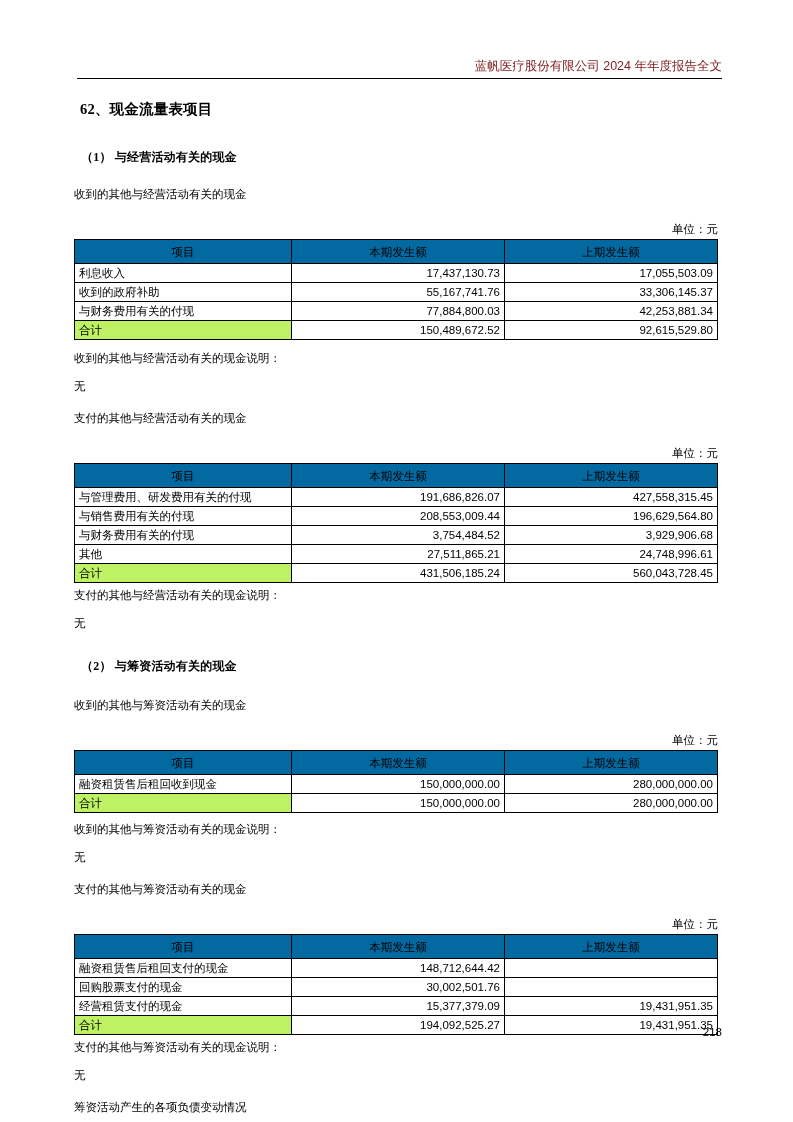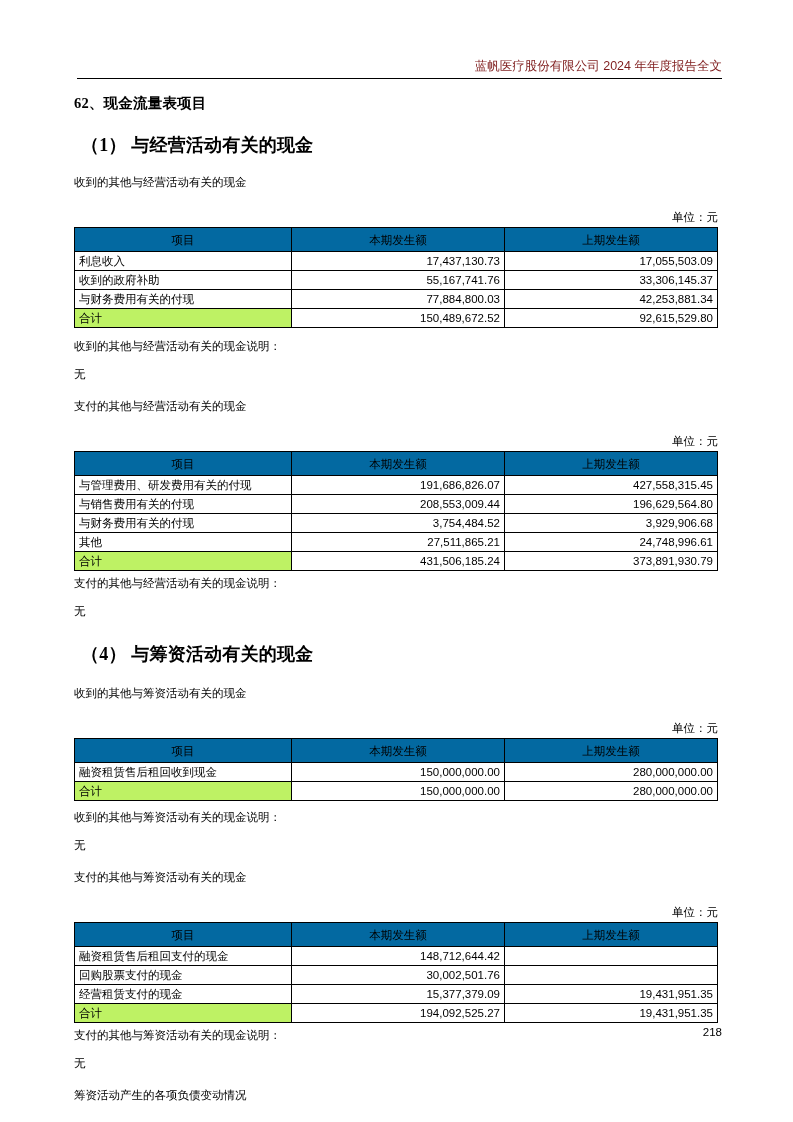--- a/index.html
+++ b/index.html
@@ -53,7 +53,7 @@
     font-family: "Liberation Serif", "DejaVu Serif", serif;
     font-size: 14.5px;
     font-weight: bold;
-    margin: 0;
+    margin: 6px;
     padding: 0;
     line-height: 22px;
     letter-spacing: 0.2px;

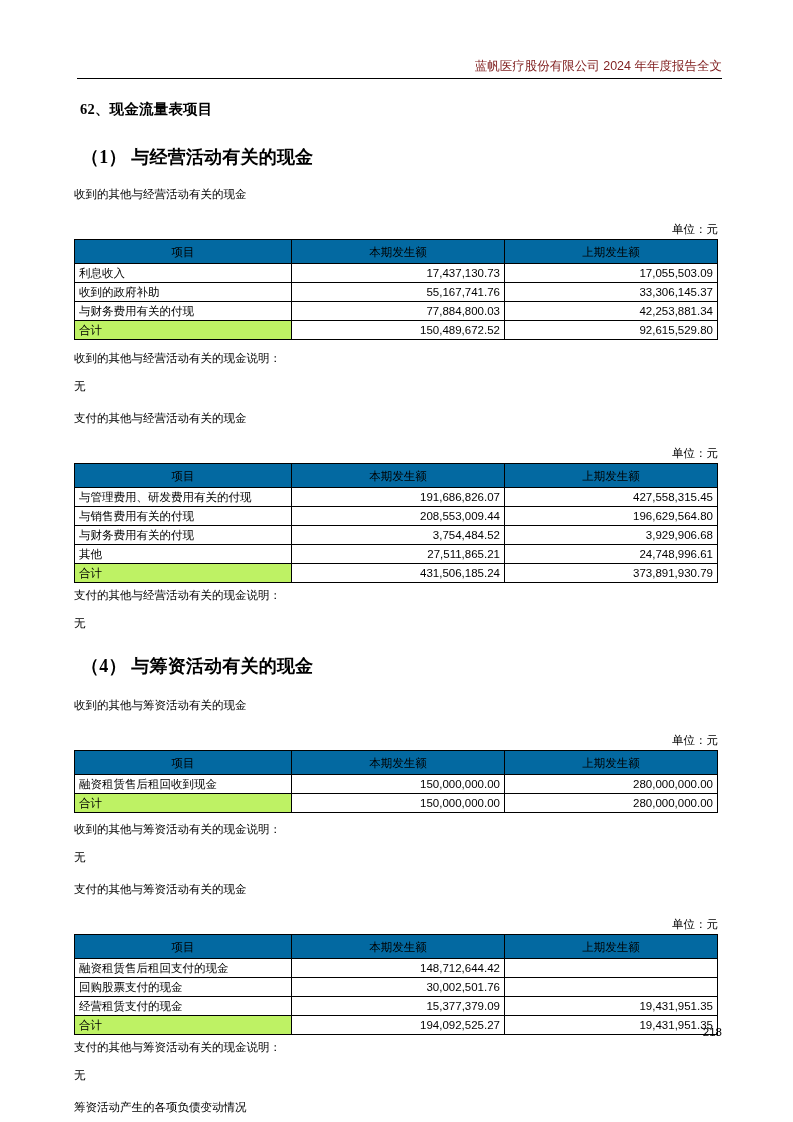--- a/index.html
+++ b/index.html
@@ -60,7 +60,7 @@
   }
   h3.sub-title {
     font-family: "Liberation Serif", "DejaVu Serif", serif;
-    font-size: 18px;
+    font-size: 12px;
     font-weight: bold;
     margin: 0;
     padding: 0;

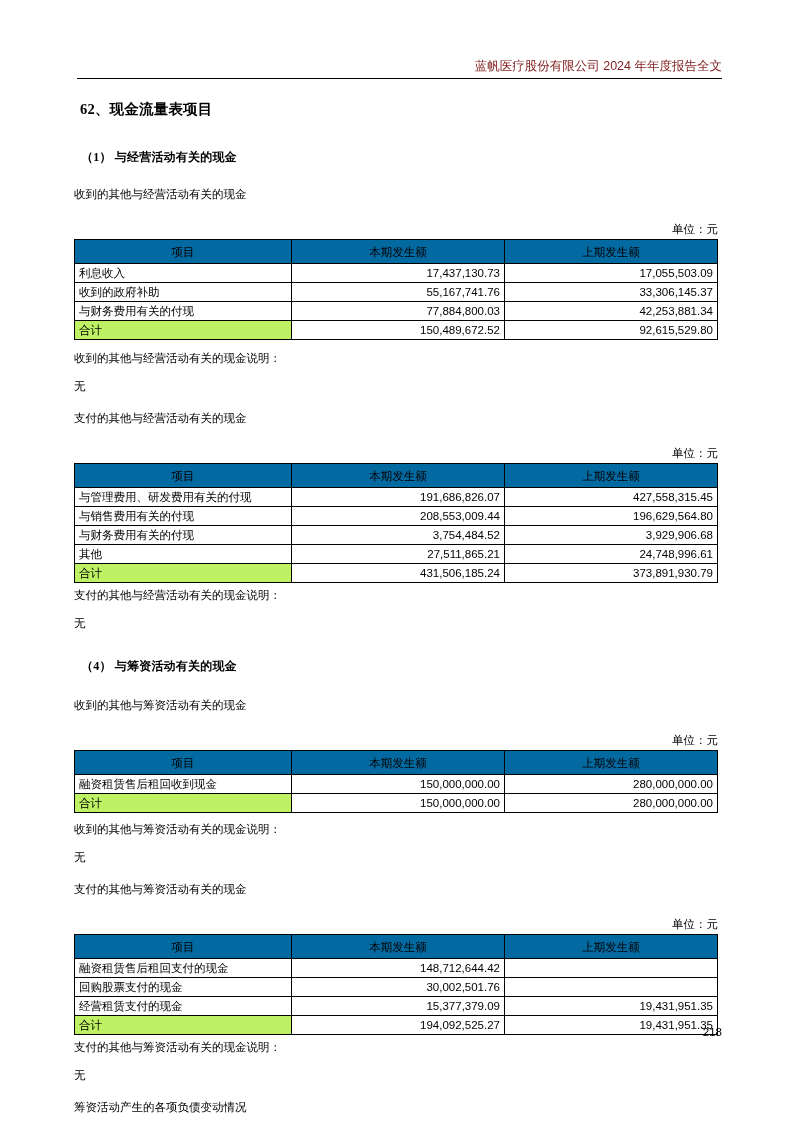--- a/index.html
+++ b/index.html
@@ -262,7 +262,7 @@
         <tr class="total">
           <td class="label">合计</td>
           <td class="num">431,506,185.24</td>
-          <td class="num">373,891,930.79</td>
+          <td class="num">560,043,728.45</td>
         </tr>
       </tbody>
     </table>

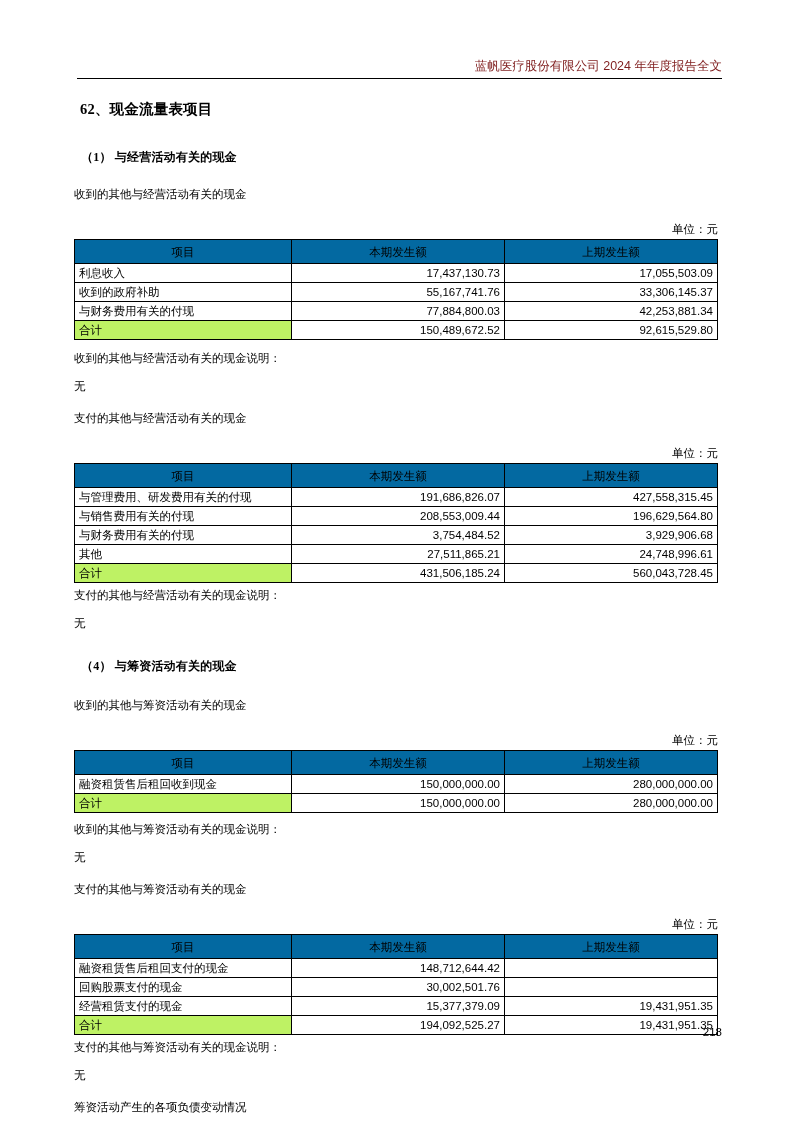--- a/index.html
+++ b/index.html
@@ -277,7 +277,7 @@
 
     <div class="sp24"></div>
 
-    <h3 class="sub-title">（4）  与筹资活动有关的现金</h3>
+    <h3 class="sub-title">（2）  与筹资活动有关的现金</h3>
 
     <div class="sp20"></div>
 

